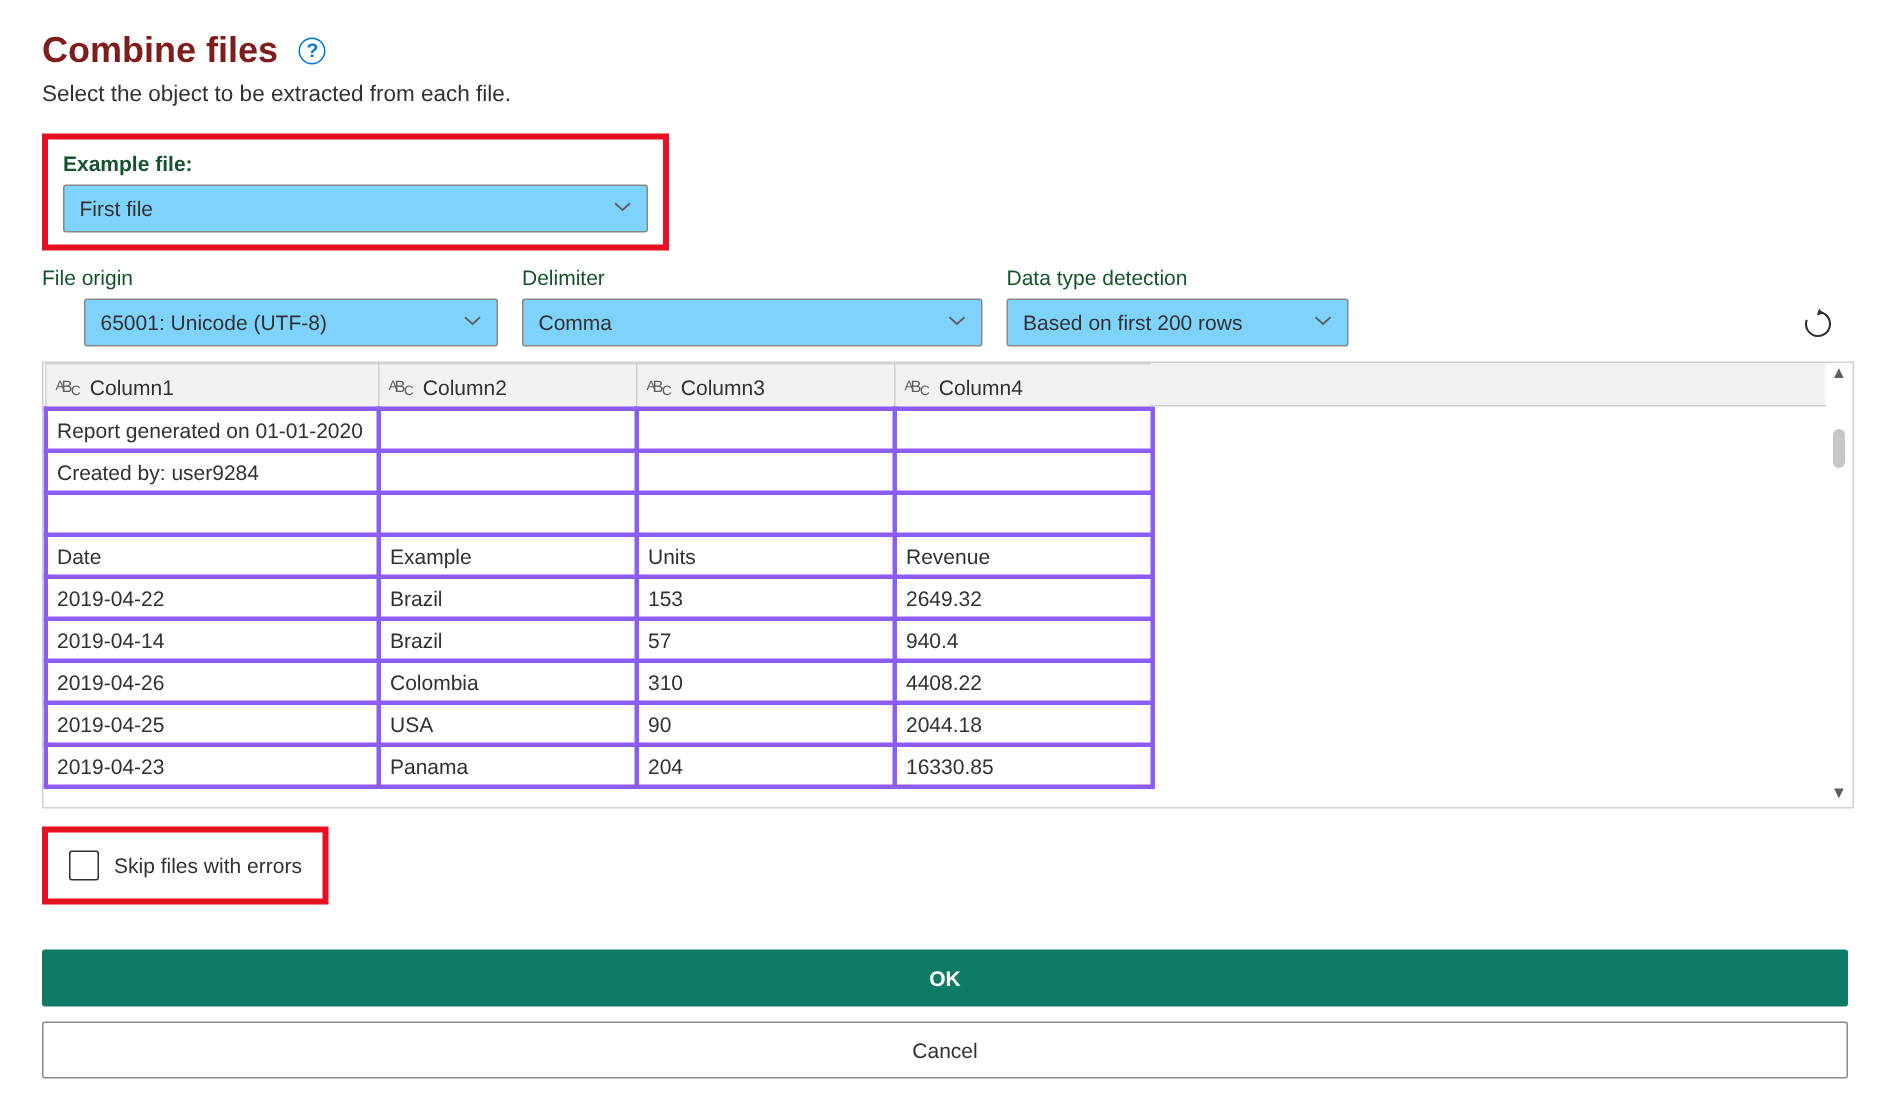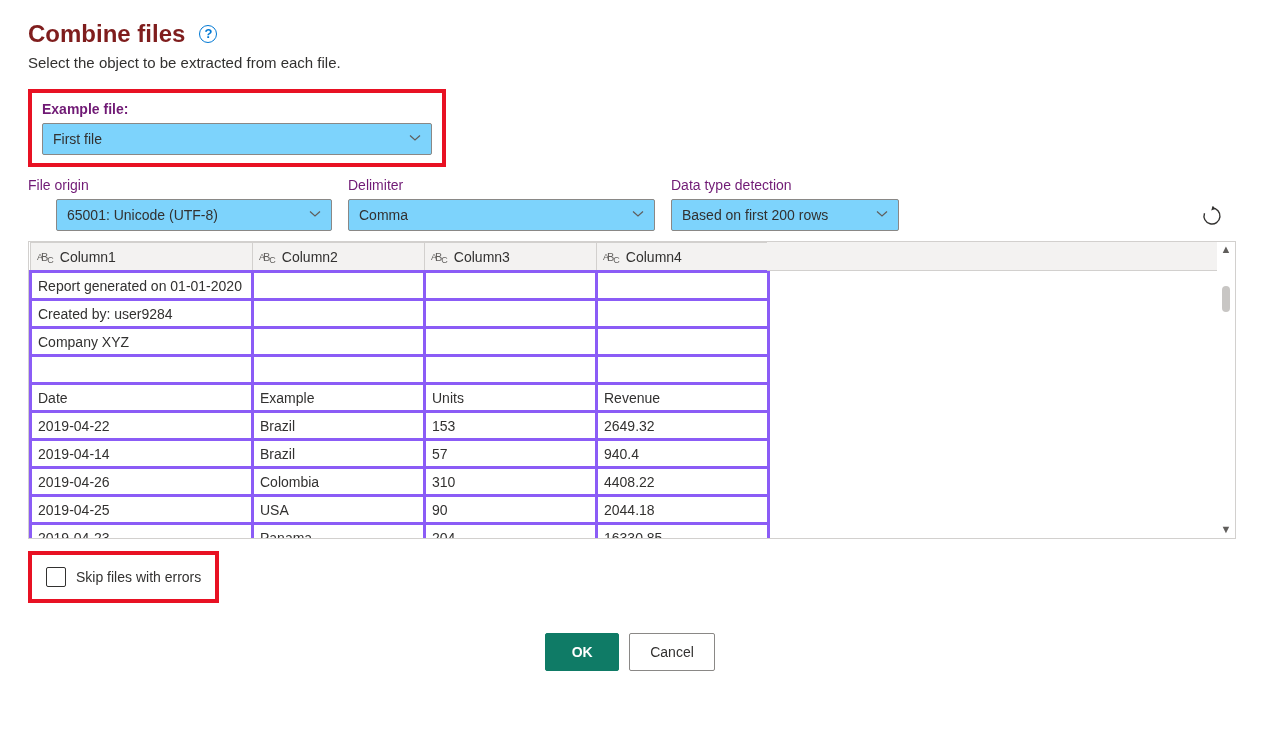--- a/index.html
+++ b/index.html
@@ -27,7 +27,7 @@
     margin-bottom: 10px;
     width: 418px;
   }
-  .field-label { font-size: 14px; font-weight: 600; color: #701a75; margin-bottom: 6px; }
+  .field-label { font-size: 14px; font-weight: 600; color: #14532d; margin-bottom: 6px; }
   .dropdown {
     border: 1px solid #8a8886;
     border-radius: 2px;

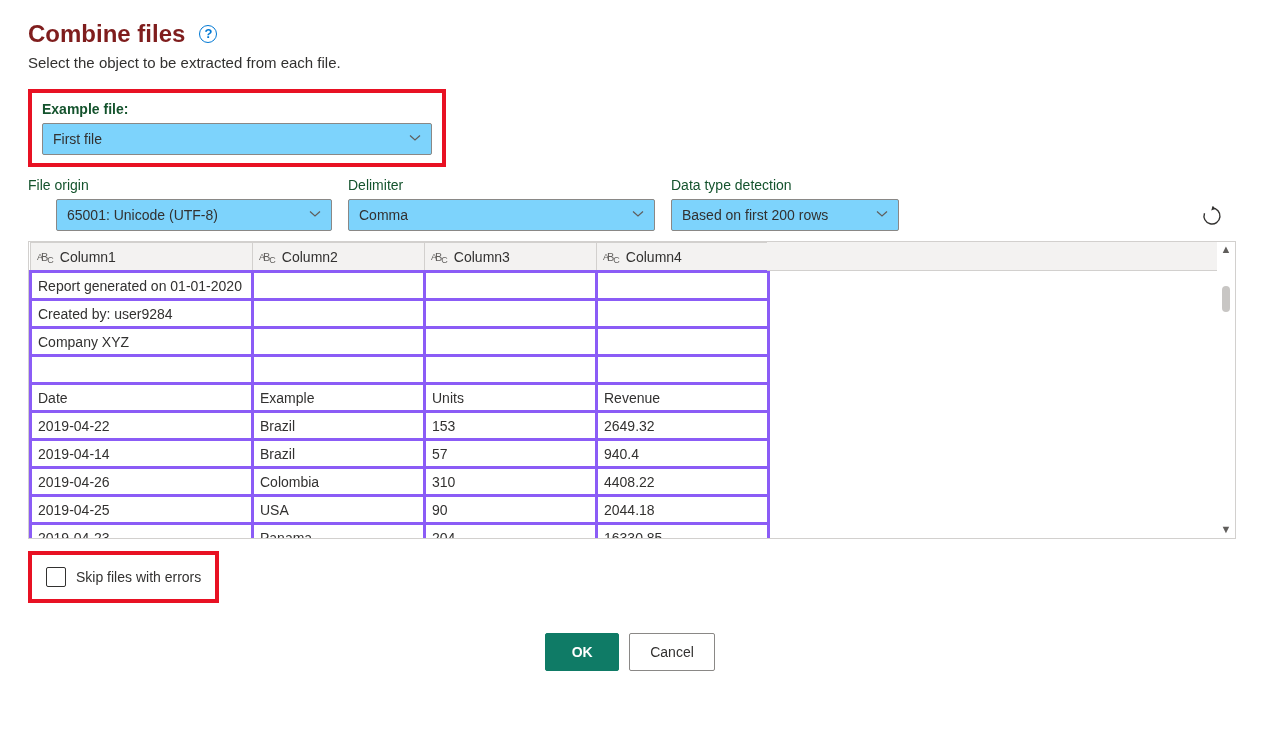--- a/index.html
+++ b/index.html
@@ -237,12 +237,6 @@
           <td></td>
         </tr>
         <tr>
-          <td>Company XYZ</td>
-          <td></td>
-          <td></td>
-          <td></td>
-        </tr>
-        <tr>
           <td></td>
           <td></td>
           <td></td>

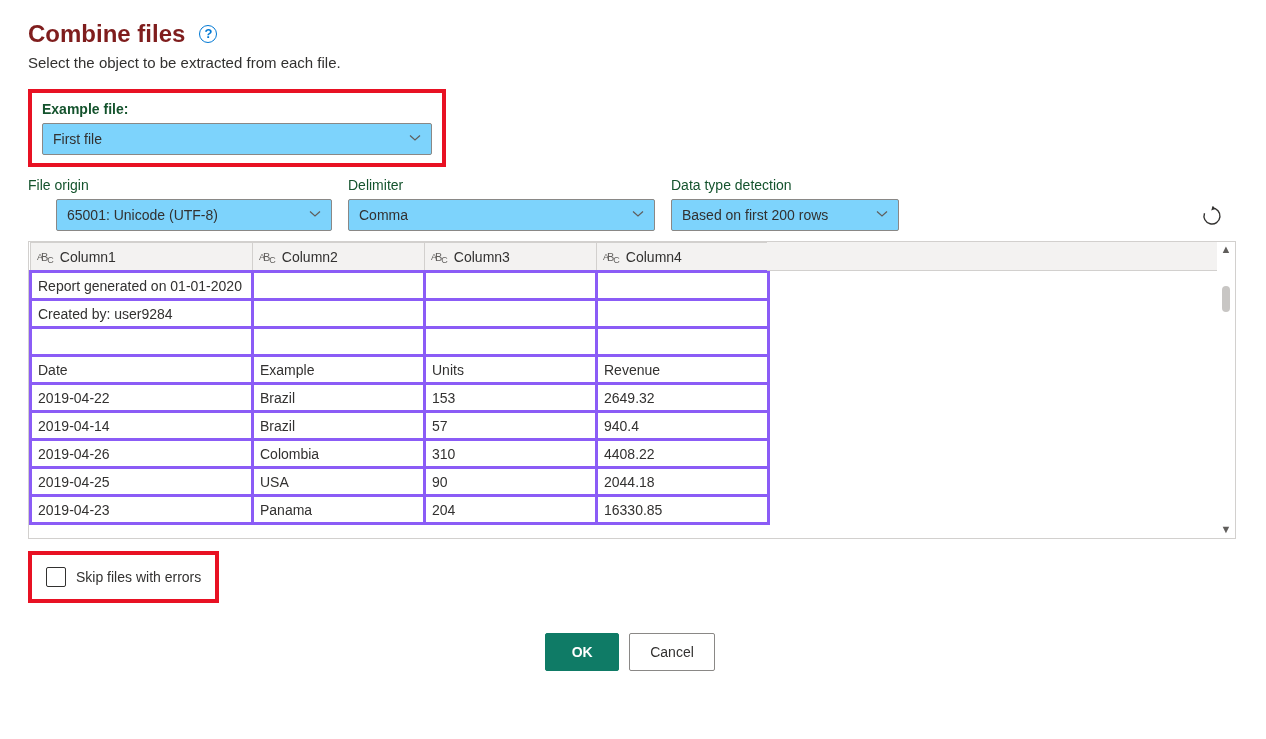--- a/index.html
+++ b/index.html
@@ -111,8 +111,8 @@
   }
 
   .footer {
-    display: flex; justify-content: center; gap: 10px;
-    margin-top: 30px; padding-right: 4px; width: 1208px;
+    display: flex; justify-content: flex-start; gap: 10px;
+    margin-top: 30px; padding-right: 4px; width: 1208px; flex-direction: column;
   }
   .btn {
     height: 38px; min-width: 74px; padding: 0 20px;

